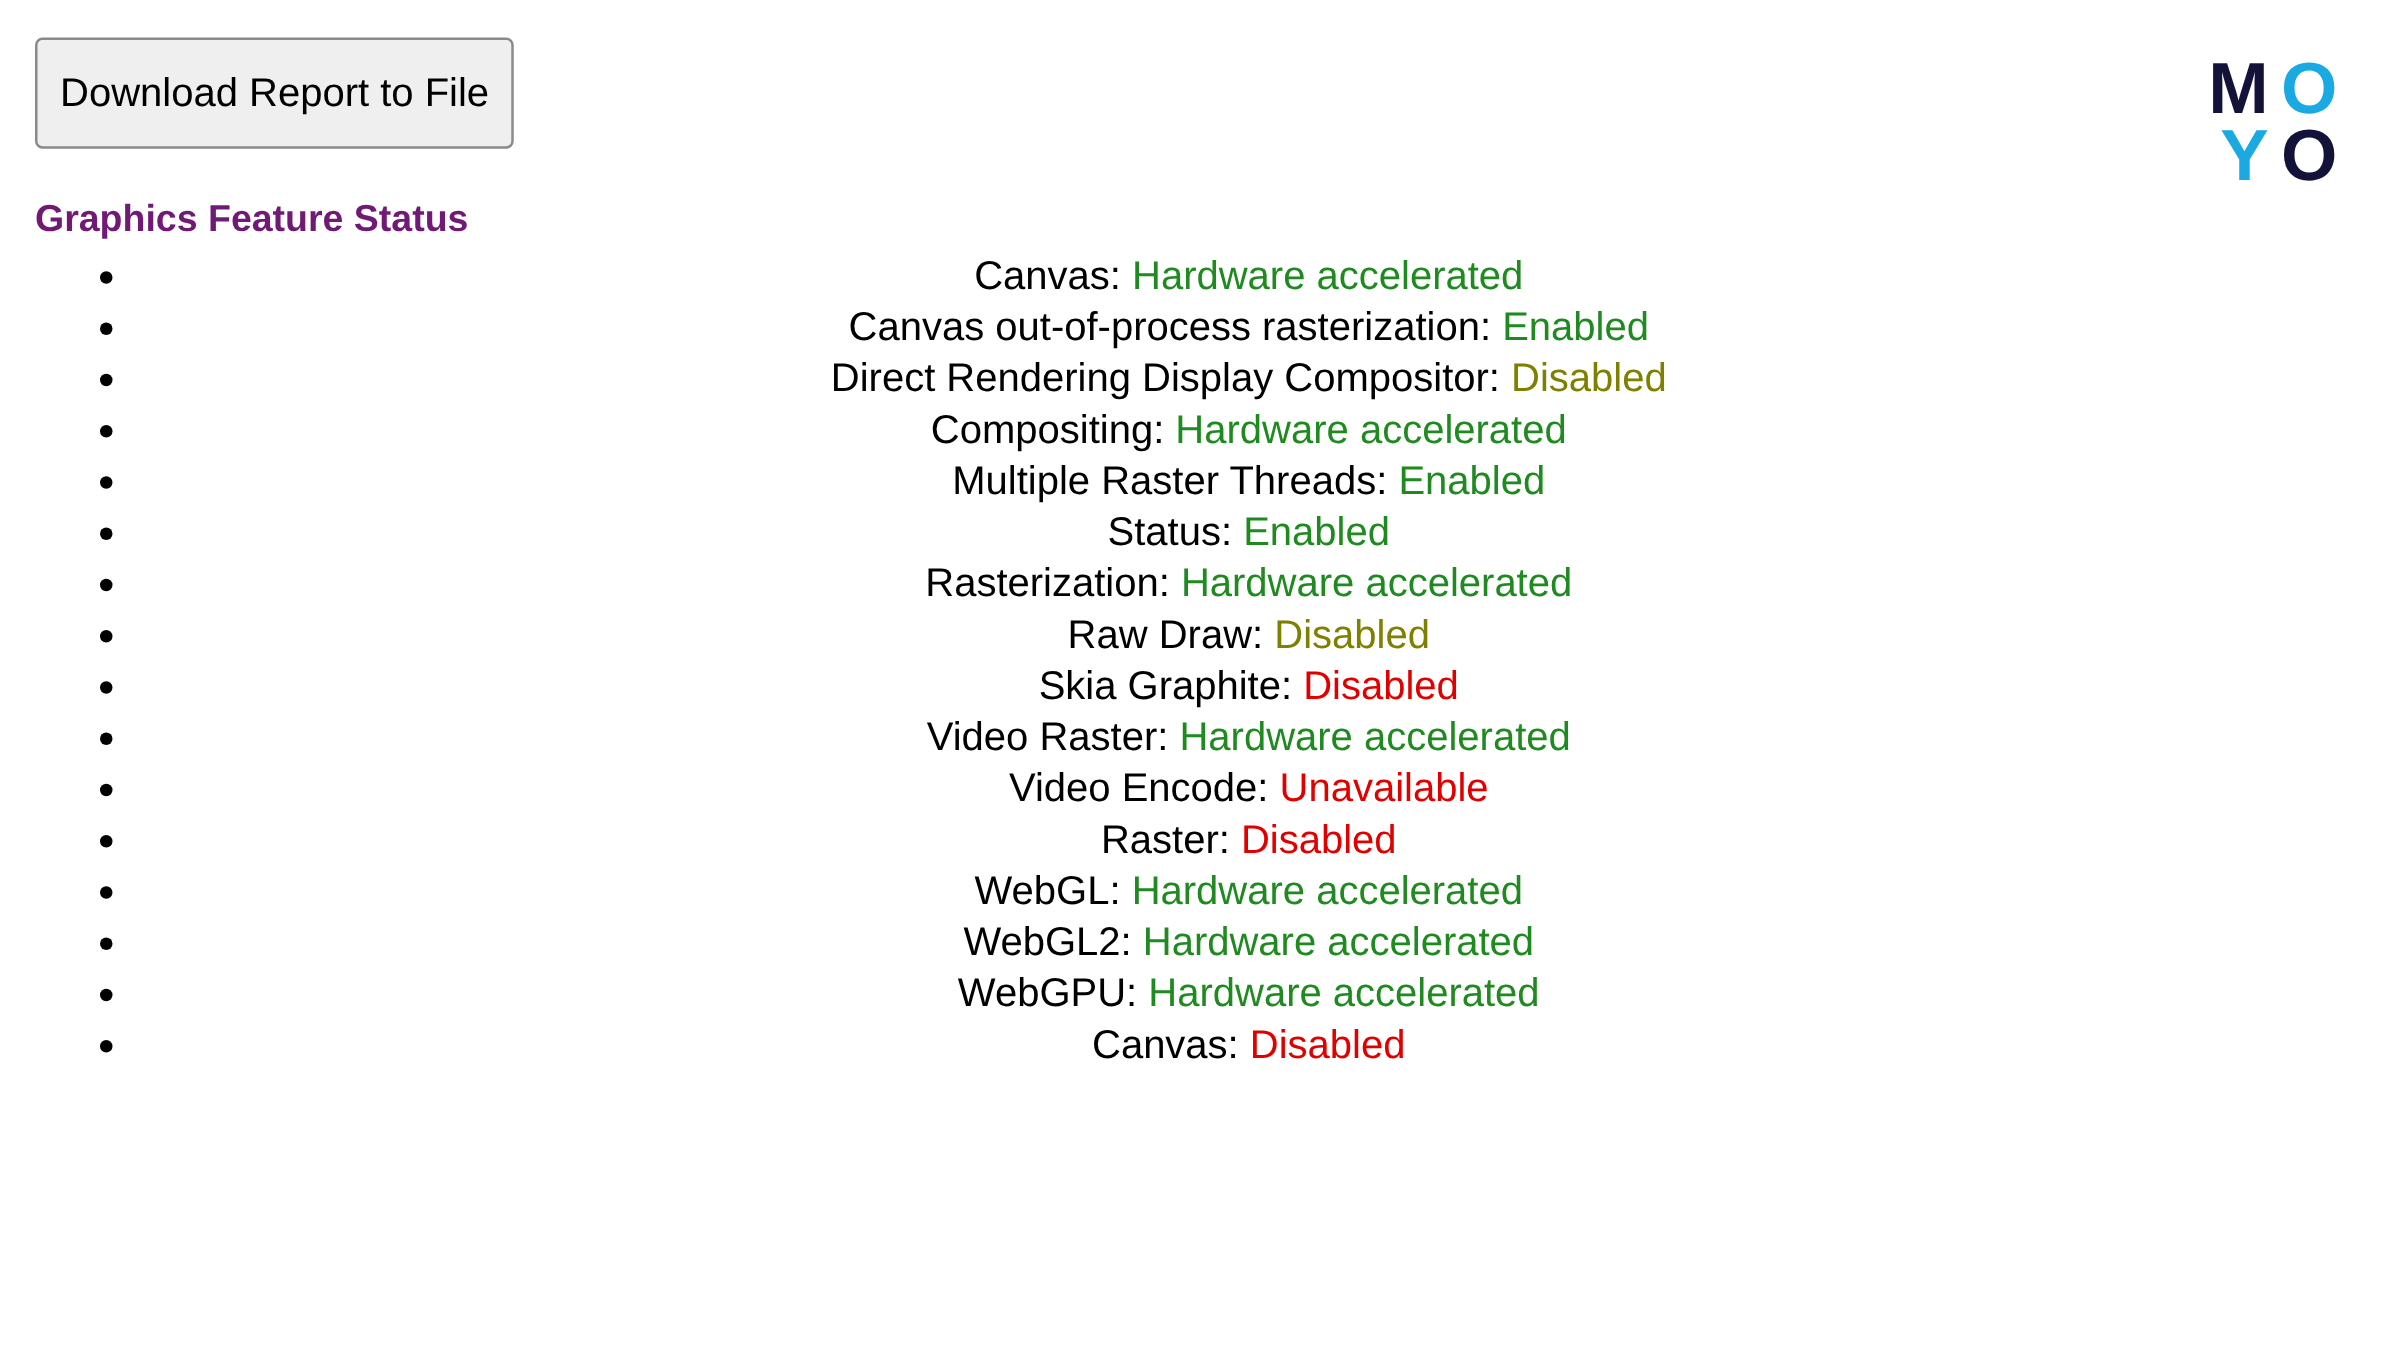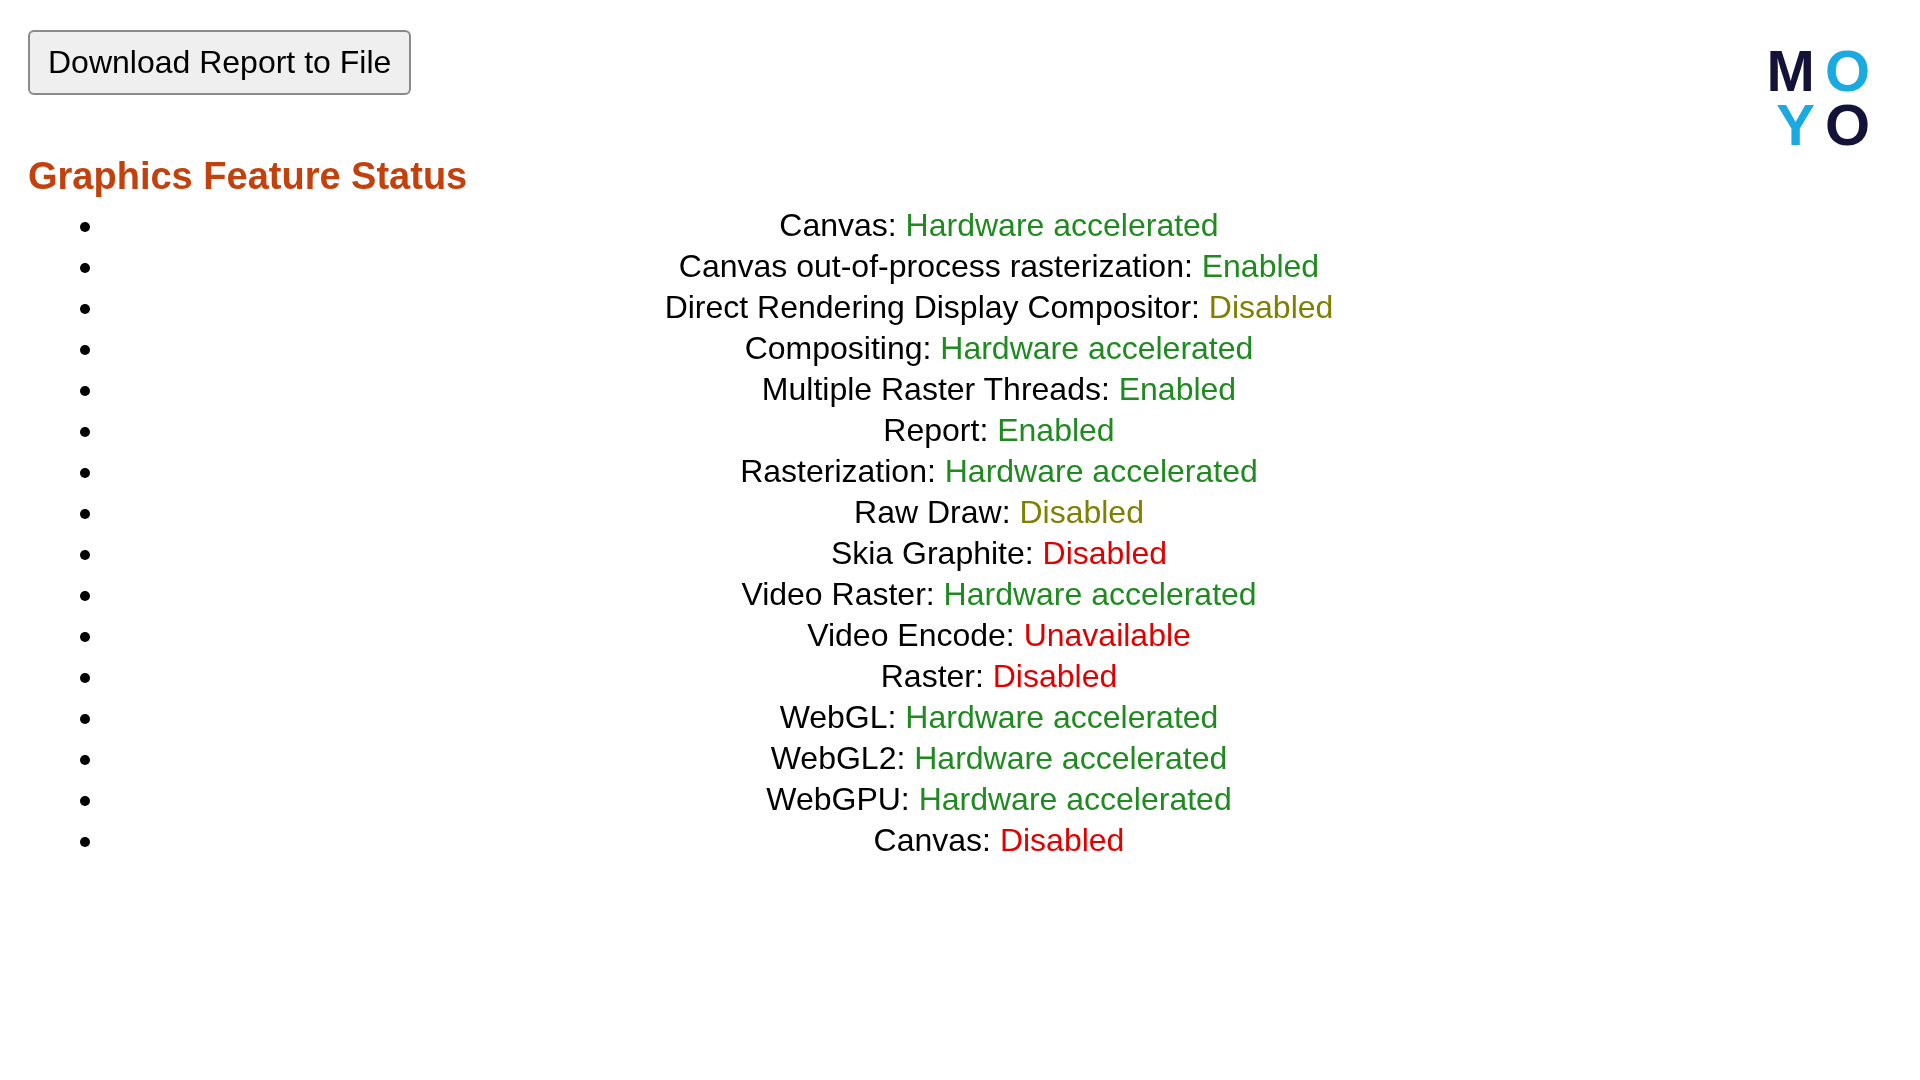--- a/index.html
+++ b/index.html
@@ -25,7 +25,7 @@
       background: #efefef;
       border: 2px solid #8a8a8a;
       border-radius: 6px;
-      padding: 12px 18px;
+      padding: 24px 18px;
       cursor: pointer;
     }
     .section-heading {

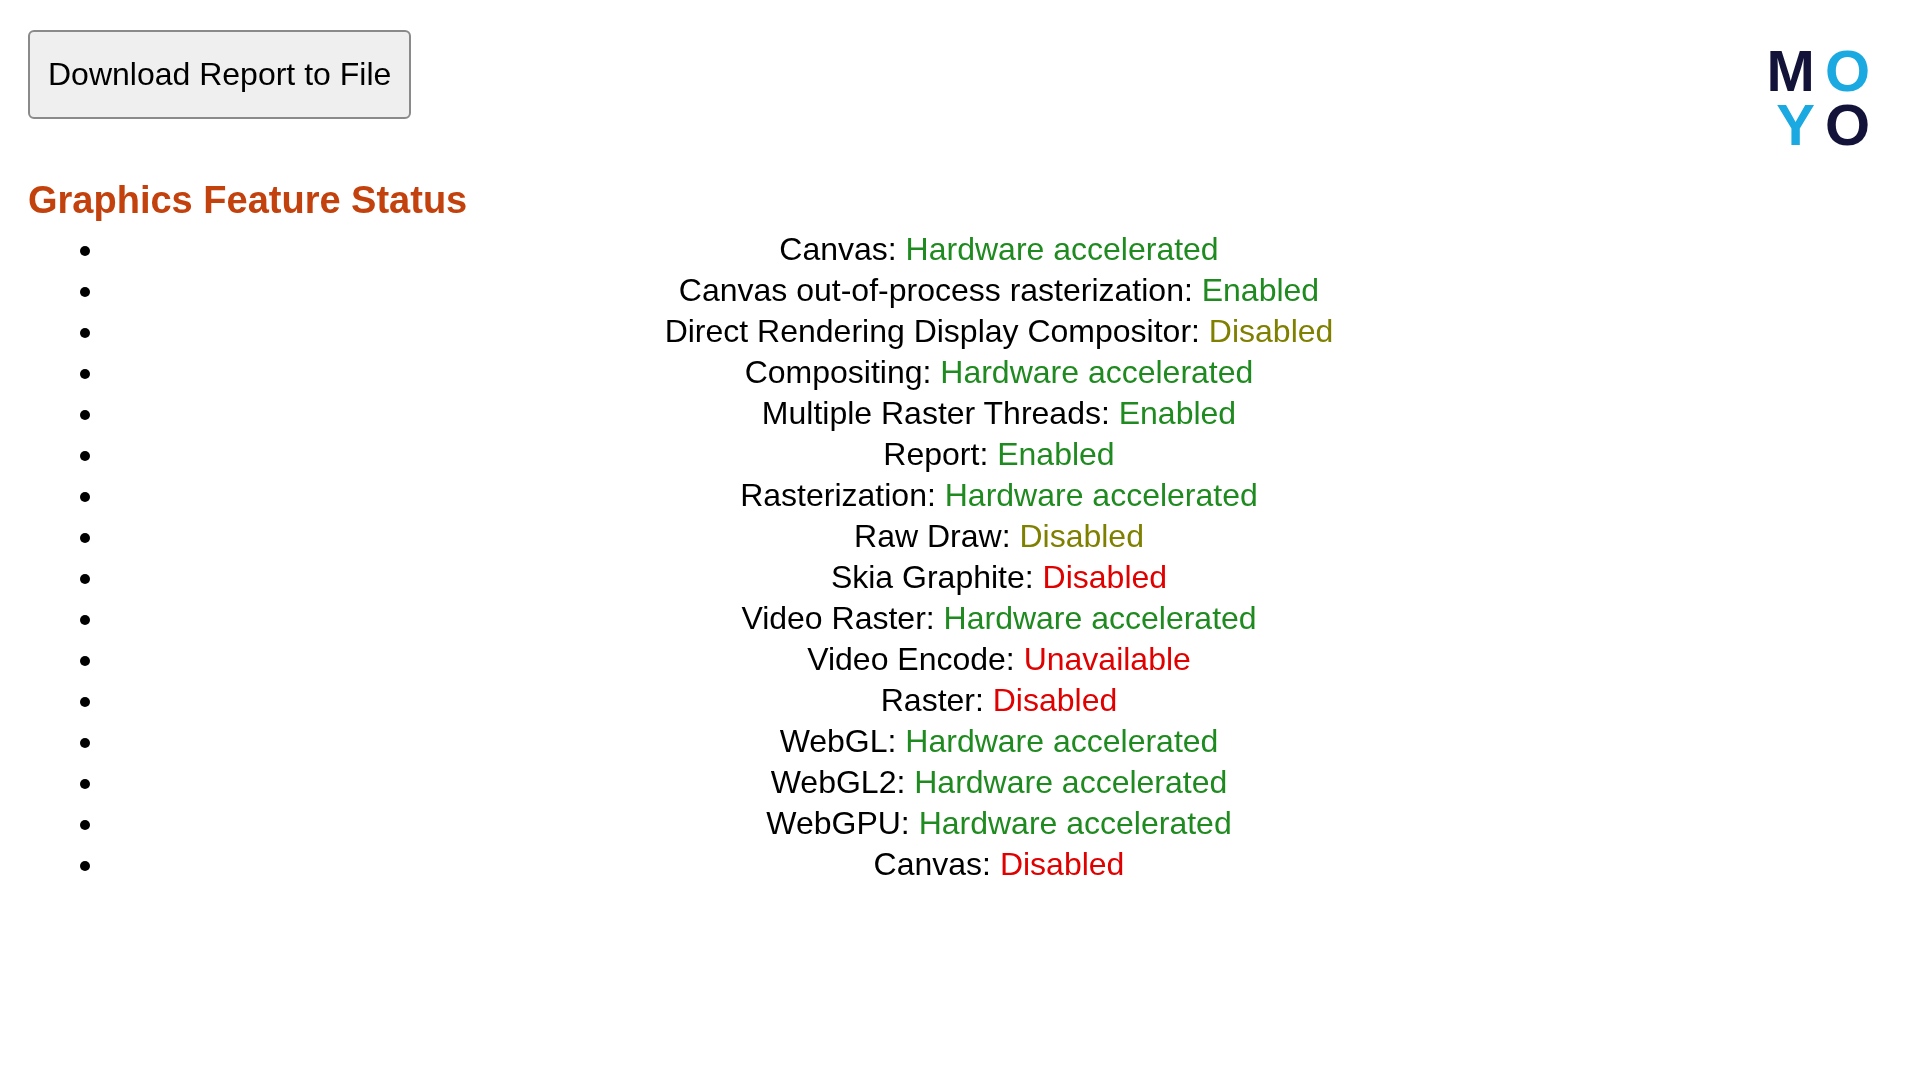--- a/index.html
+++ b/index.html
@@ -29,10 +29,10 @@
       cursor: pointer;
     }
     .section-heading {
-      font-size: 38px;
+      font-size: 30px;
       font-weight: 700;
-      color: #c2410c;
-      margin-top: 60px;
+      color: #701a75;
+      margin-top: 40px;
       margin-bottom: 8px;
     }
     .feature-list {

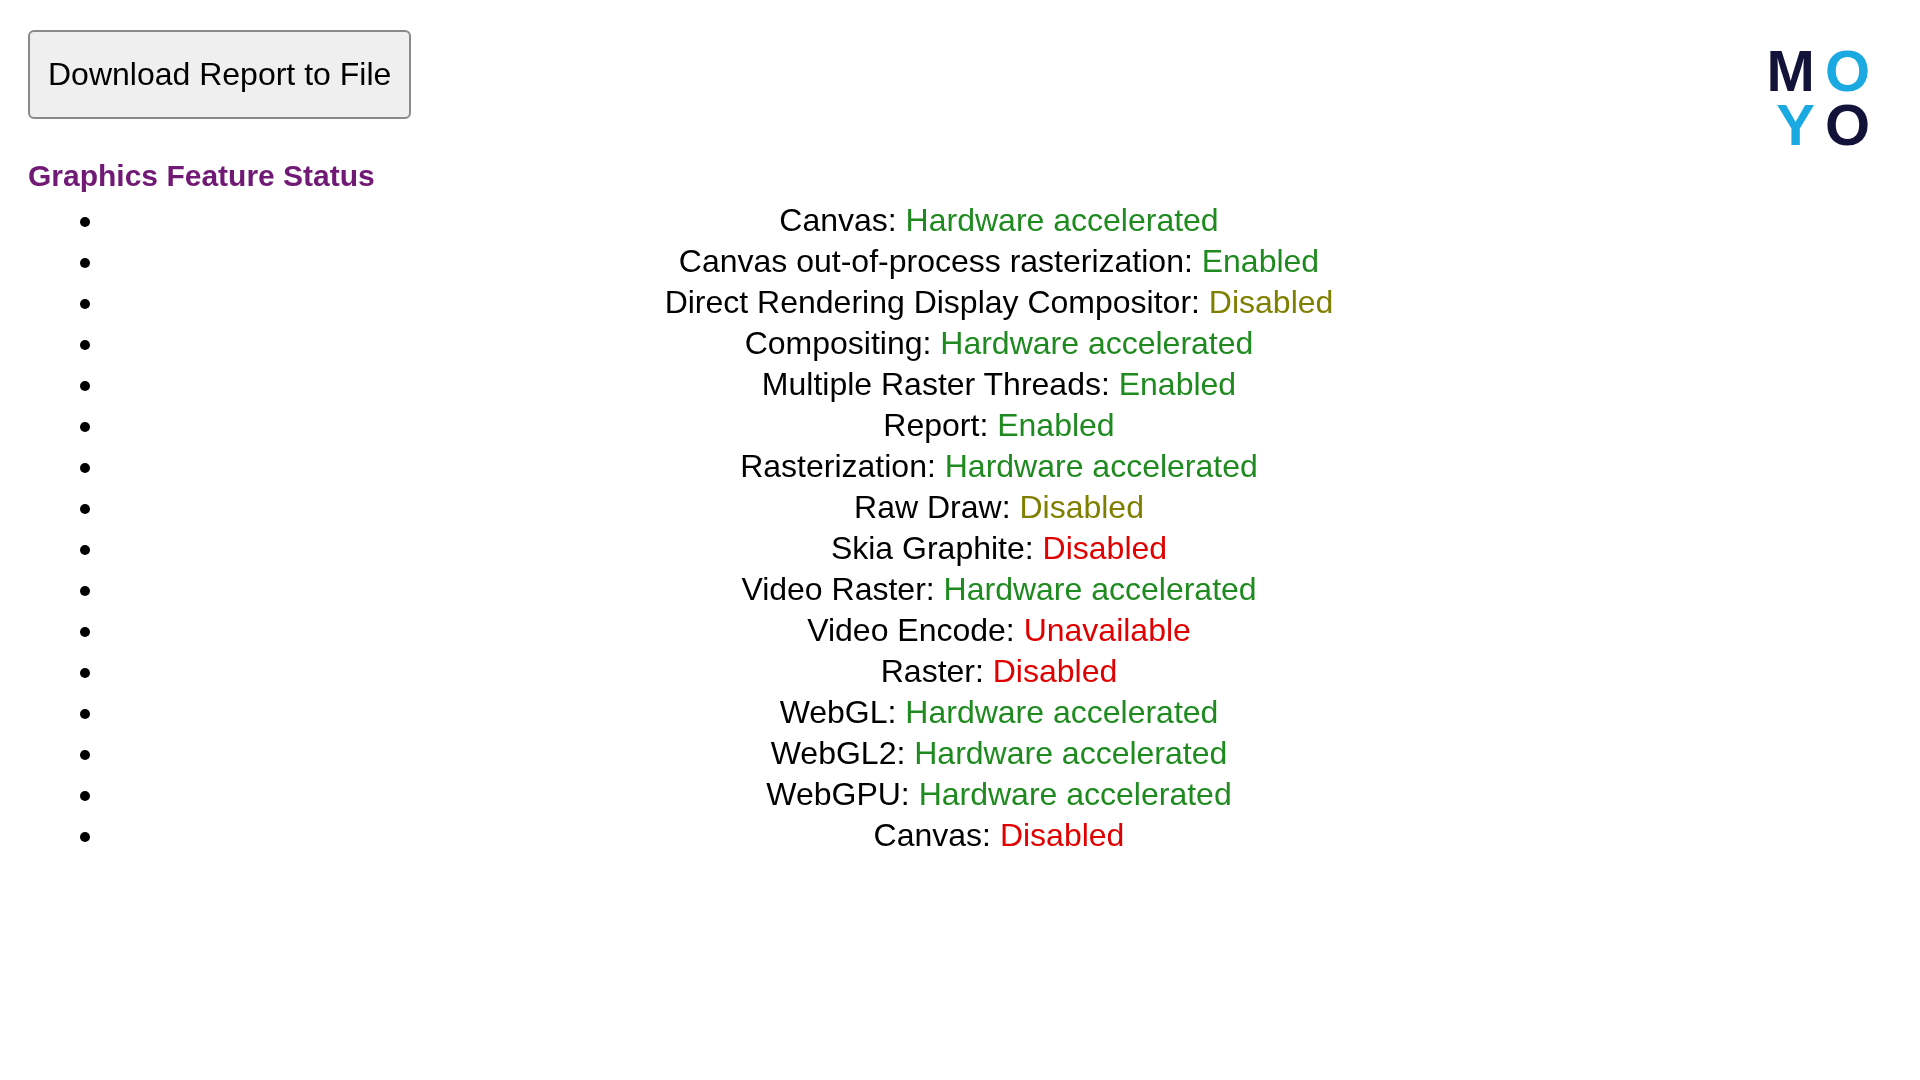--- a/index.html
+++ b/index.html
@@ -104,7 +104,7 @@
       <li><span class="feature-label">Direct Rendering Display Compositor</span><span class="sep">: </span><span class="status-olive">Disabled</span></li>
       <li><span class="feature-label">Compositing</span><span class="sep">: </span><span class="status-green">Hardware accelerated</span></li>
       <li><span class="feature-label">Multiple Raster Threads</span><span class="sep">: </span><span class="status-green">Enabled</span></li>
-      <li><span class="feature-label">Report</span><span class="sep">: </span><span class="status-green">Enabled</span></li>
+      <li><span class="feature-label">Status</span><span class="sep">: </span><span class="status-green">Enabled</span></li>
       <li><span class="feature-label">Rasterization</span><span class="sep">: </span><span class="status-green">Hardware accelerated</span></li>
       <li><span class="feature-label">Raw Draw</span><span class="sep">: </span><span class="status-olive">Disabled</span></li>
       <li><span class="feature-label">Skia Graphite</span><span class="sep">: </span><span class="status-red">Disabled</span></li>

